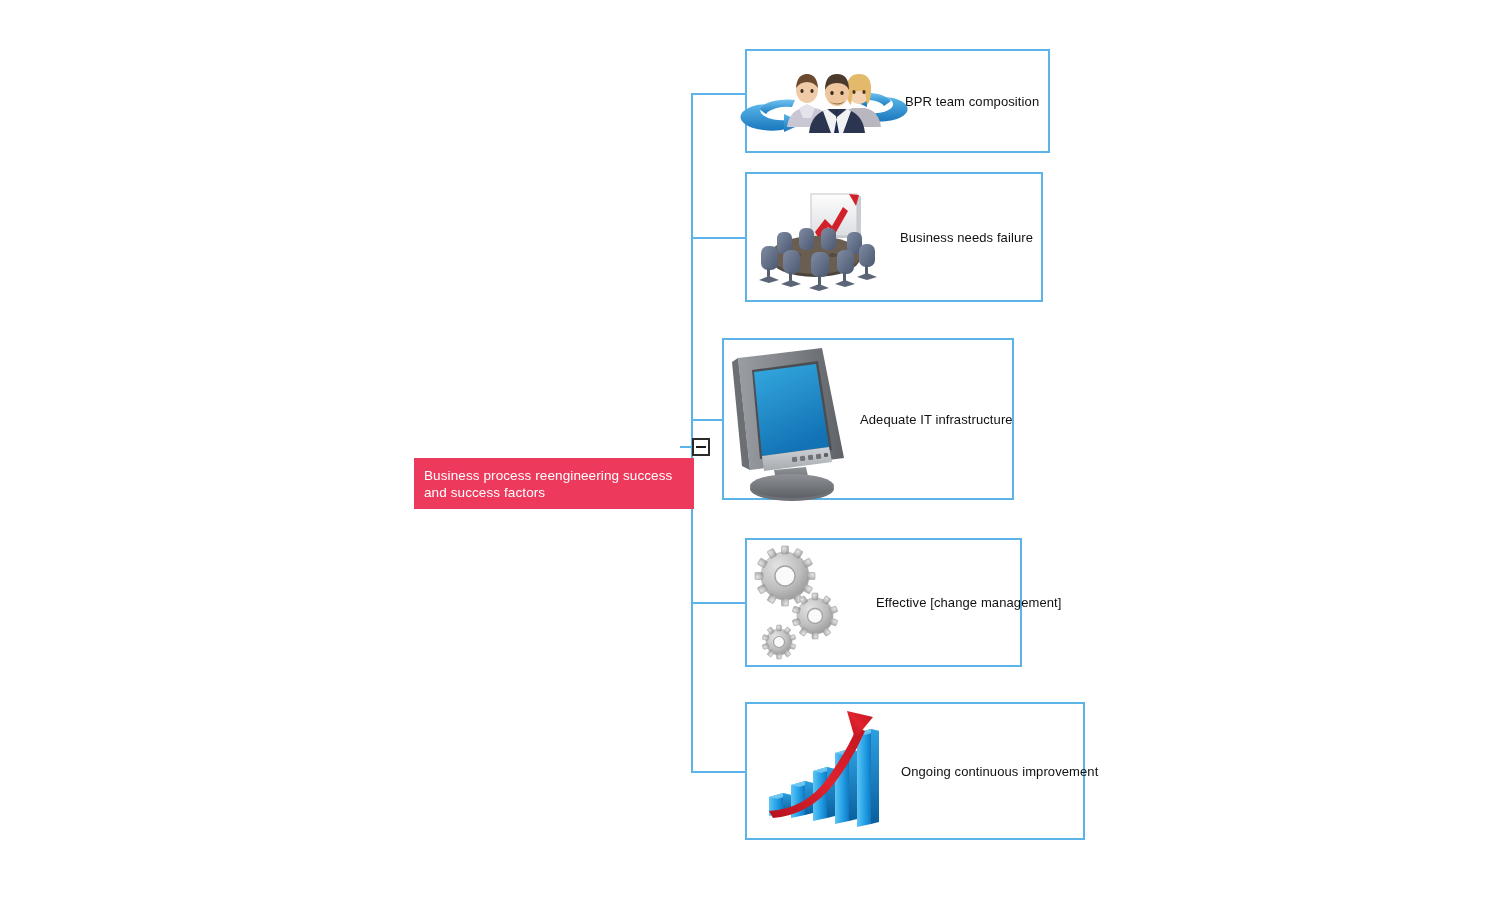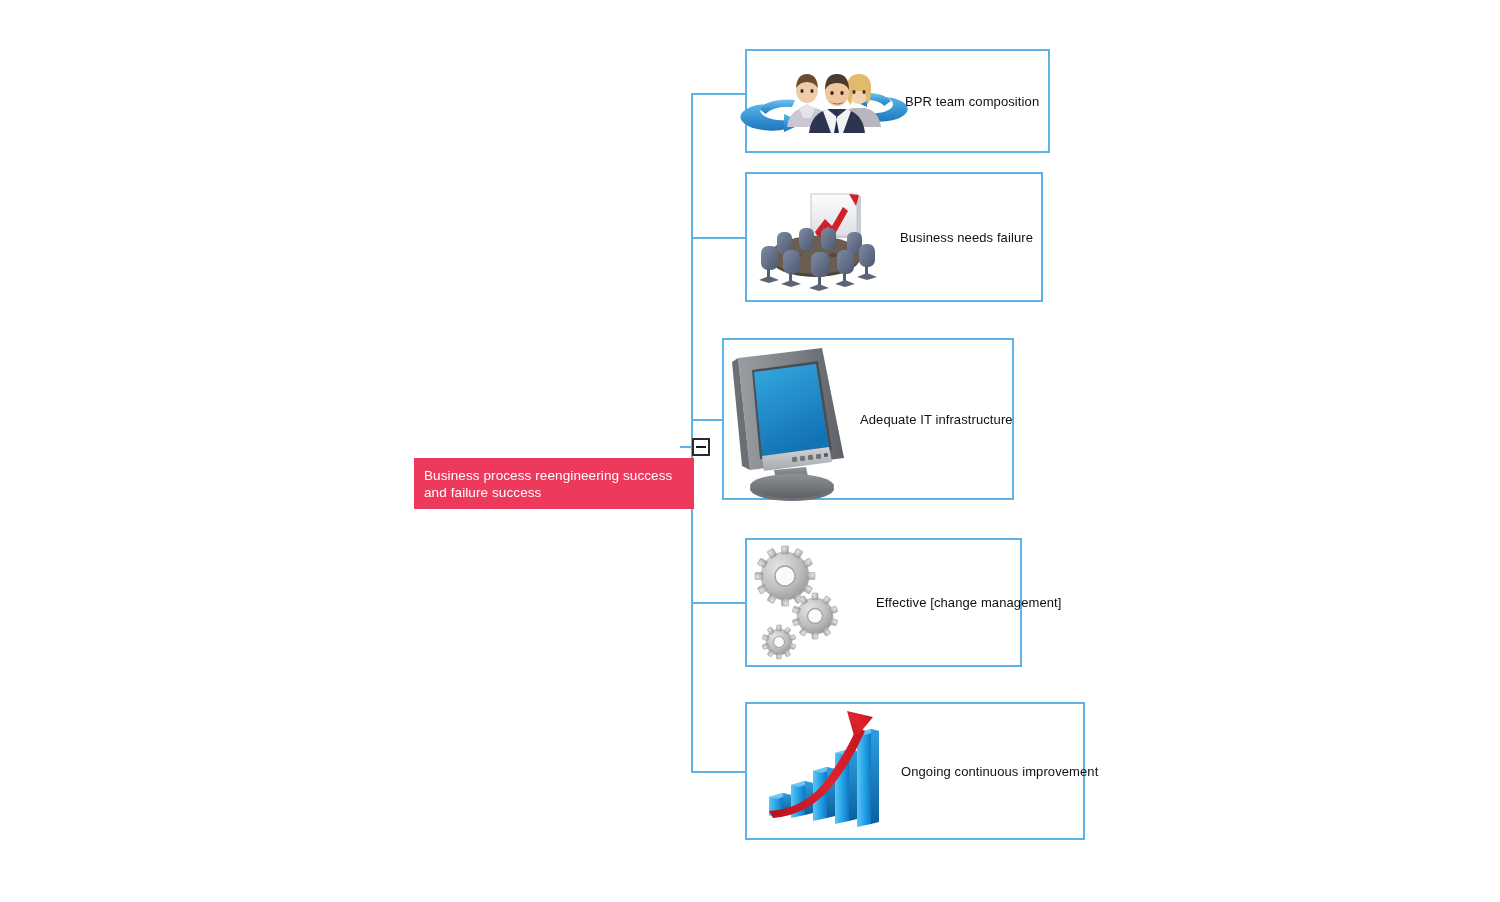--- a/index.html
+++ b/index.html
@@ -142,7 +142,7 @@
   <div class="root-node">
     <div class="root-text">
       <span>Business process reengineering success</span><br>
-      <span>and failure success</span>
+      <span>and success factors</span>
     </div>
   </div>
 

